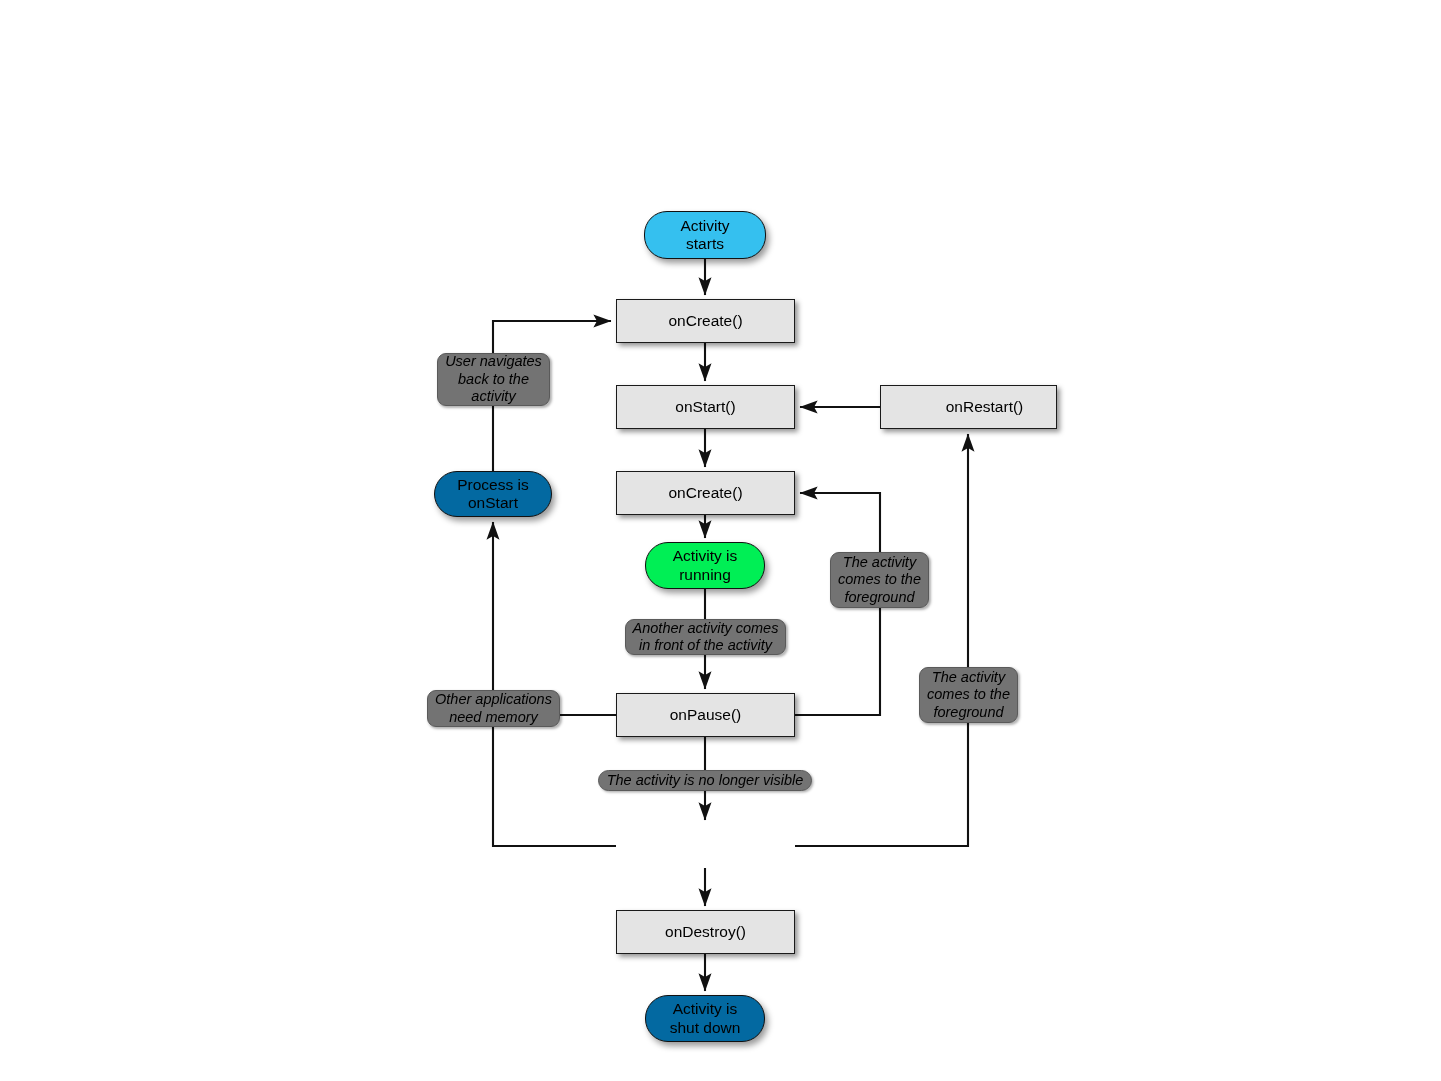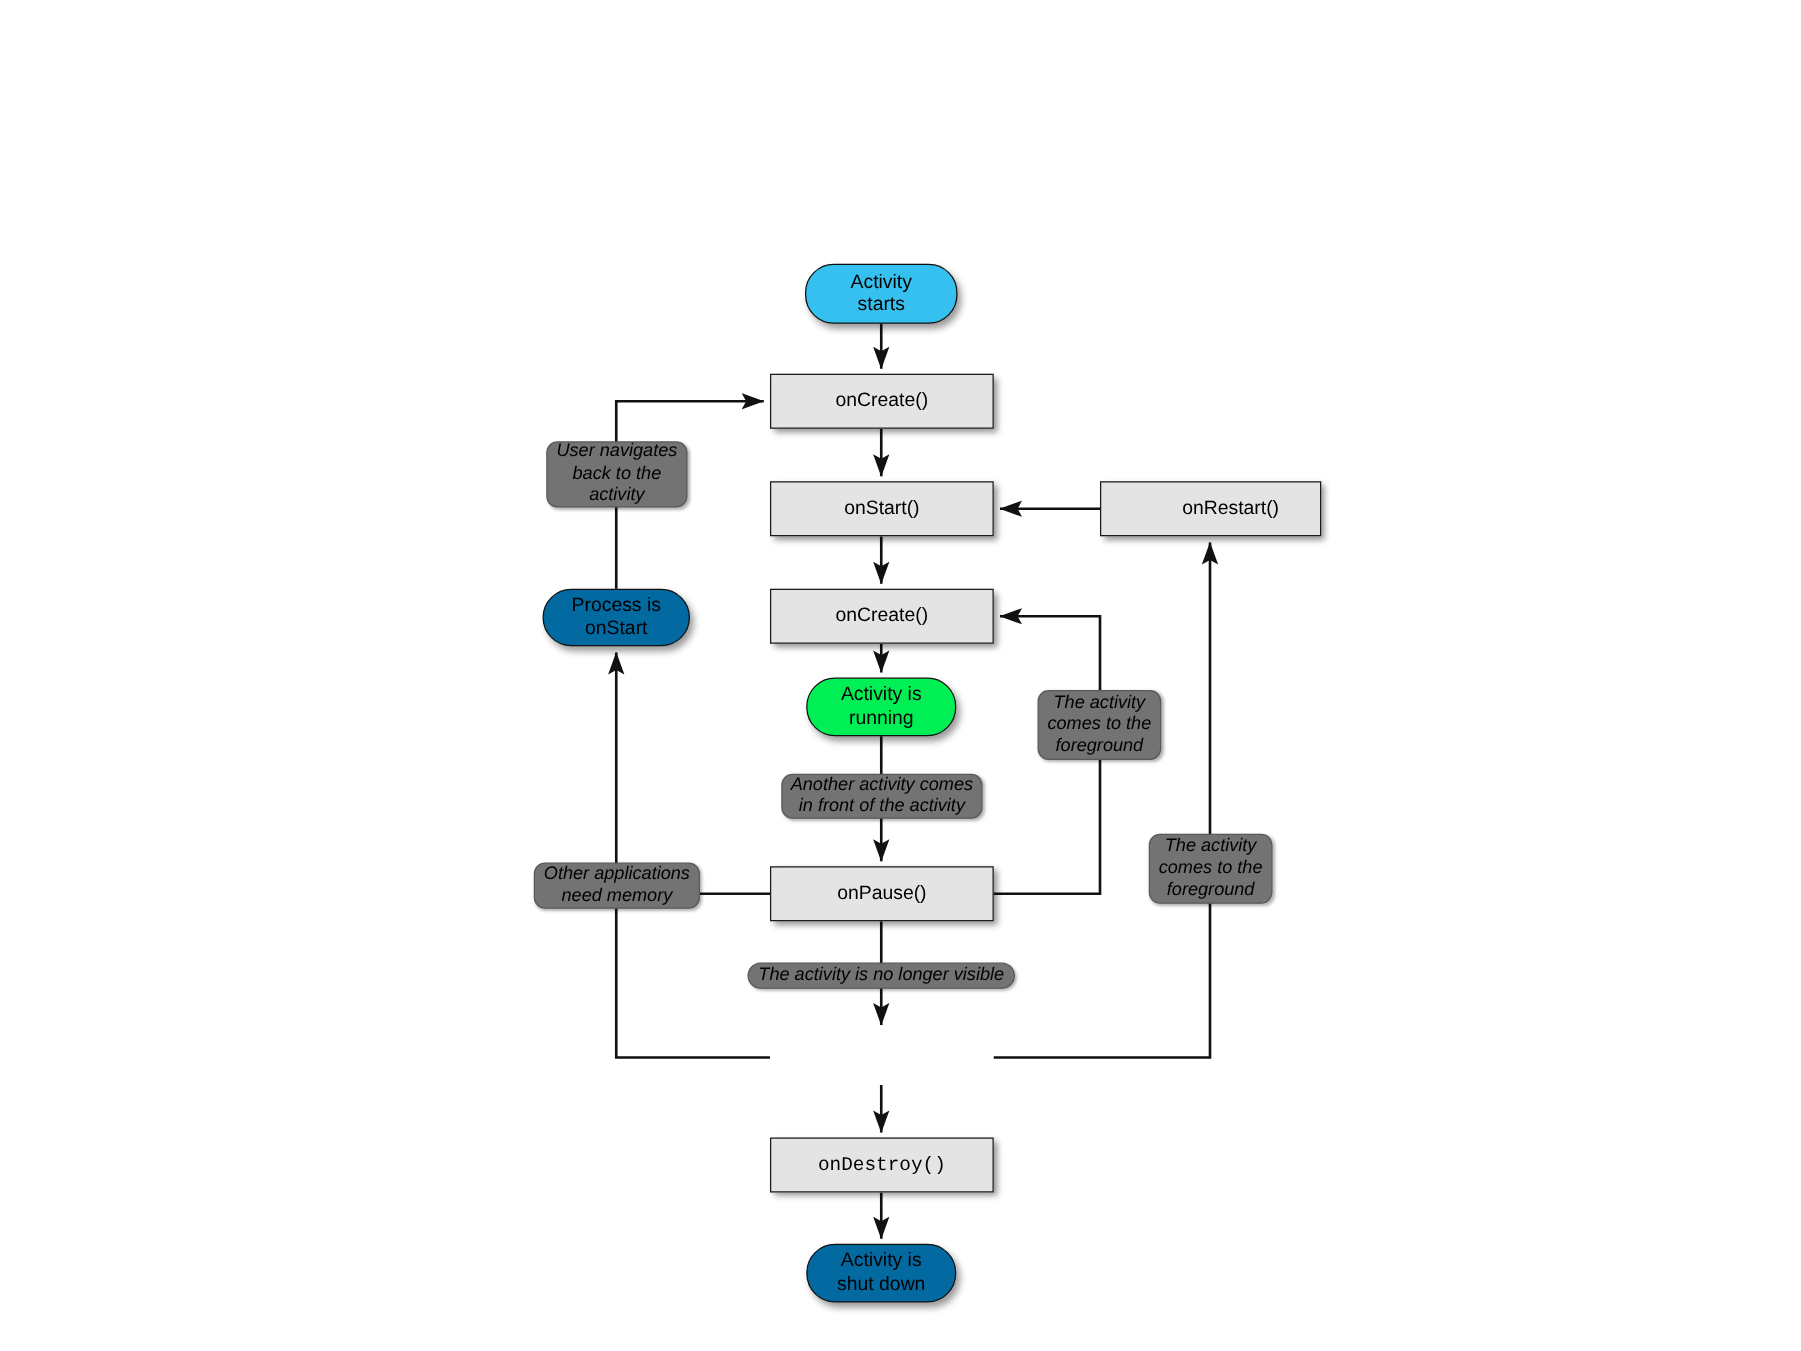--- a/index.html
+++ b/index.html
@@ -163,7 +163,7 @@
   </div>
 
 
-  <div class="node node-rect" style="left:616px; top:910px; width:179px; height:44px;font-family:Liberation Mono, monospace;">
+  <div class="node node-rect" style="left:616px; top:910px; width:179px; height:44px;">
     <span>onDestroy()</span>
   </div>
 

